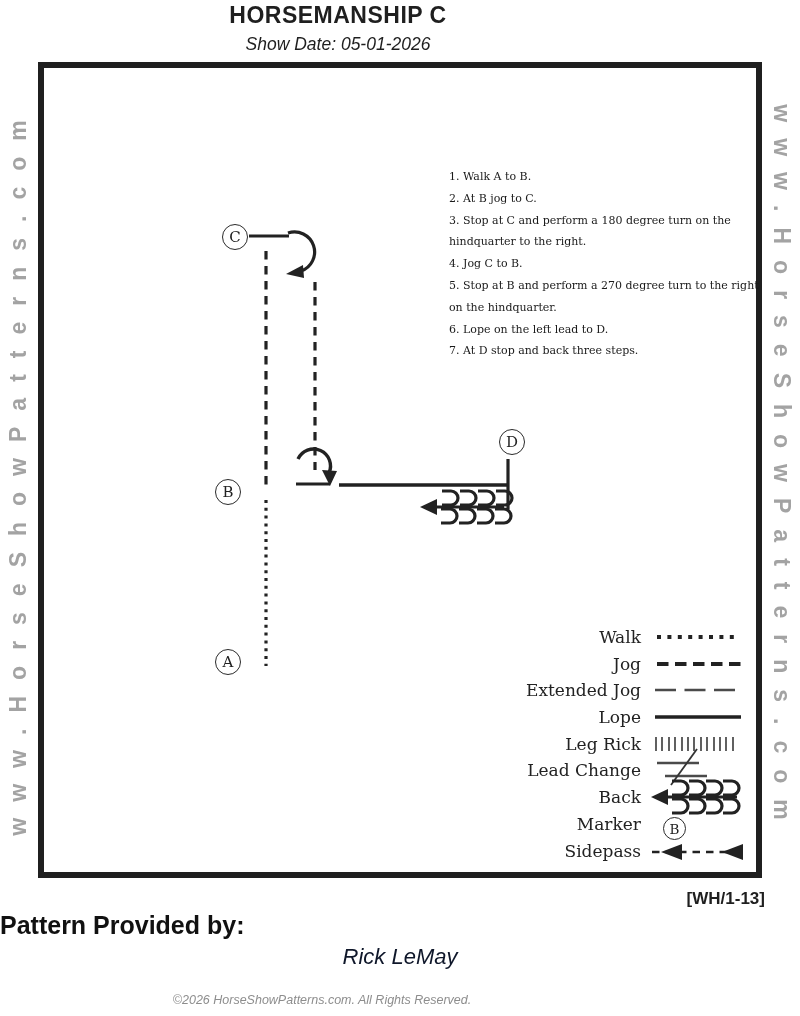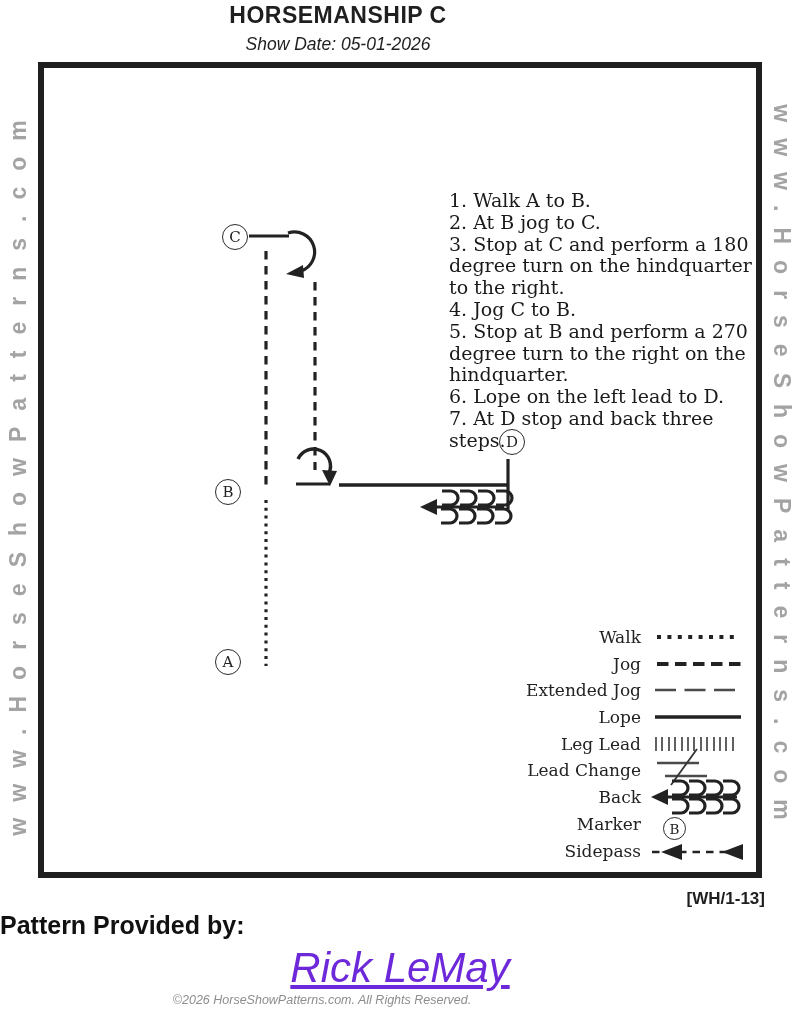--- a/index.html
+++ b/index.html
@@ -27,7 +27,7 @@
   
   .instructions{left:449px;top:166px;width:314px;
                 font-family:"DejaVu Serif","Liberation Serif",serif;
-                font-size:19px;line-height:21.8px;color:#1a1a1a;margin-top:24px;}
+                font-size:11px;line-height:21.8px;color:#1a1a1a;}
 
   
   .marker{width:26px;height:26px;border:1.8px solid #2b2b2b;border-radius:50%;

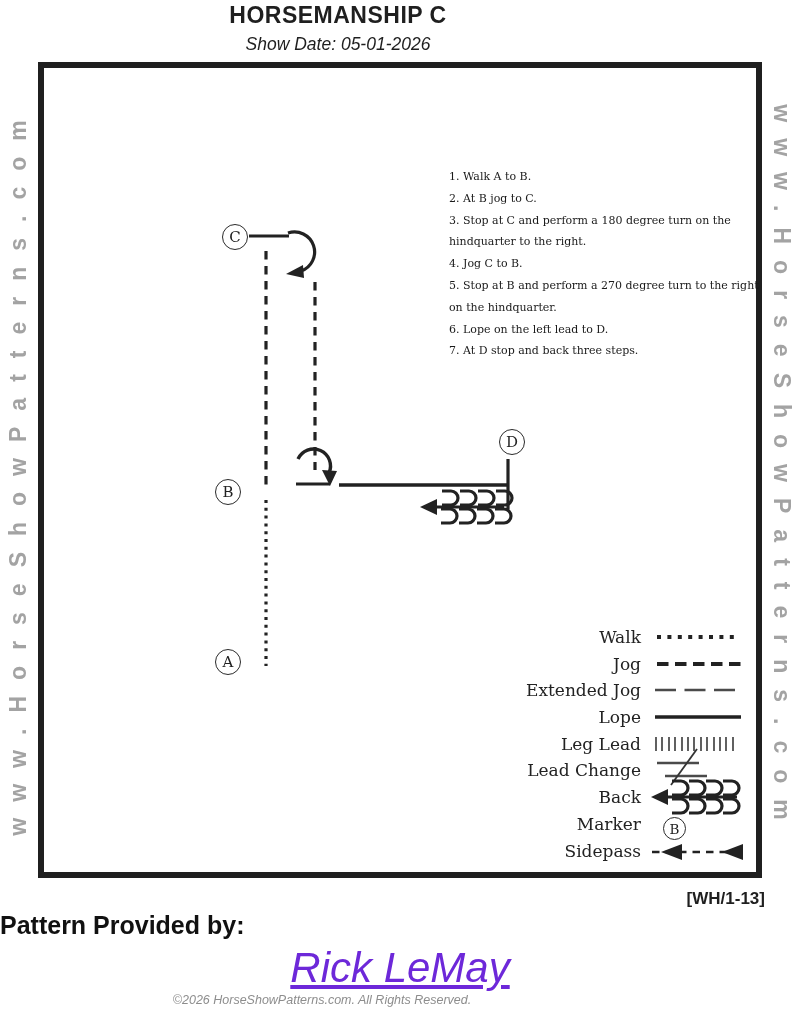--- a/index.html
+++ b/index.html
@@ -144,7 +144,7 @@
 <div class="abs lg-label" style="top:653px;">Jog</div>
 <div class="abs lg-label" style="top:679px;">Extended Jog</div>
 <div class="abs lg-label" style="top:706px;">Lope</div>
-<div class="abs lg-label" style="top:733px;">Leg Lead</div>
+<div class="abs lg-label" style="top:733px;">Leg Rick</div>
 <div class="abs lg-label" style="top:759px;">Lead Change</div>
 <div class="abs lg-label" style="top:786px;">Back</div>
 <div class="abs lg-label" style="top:813px;margin-left:12px;">Marker</div>

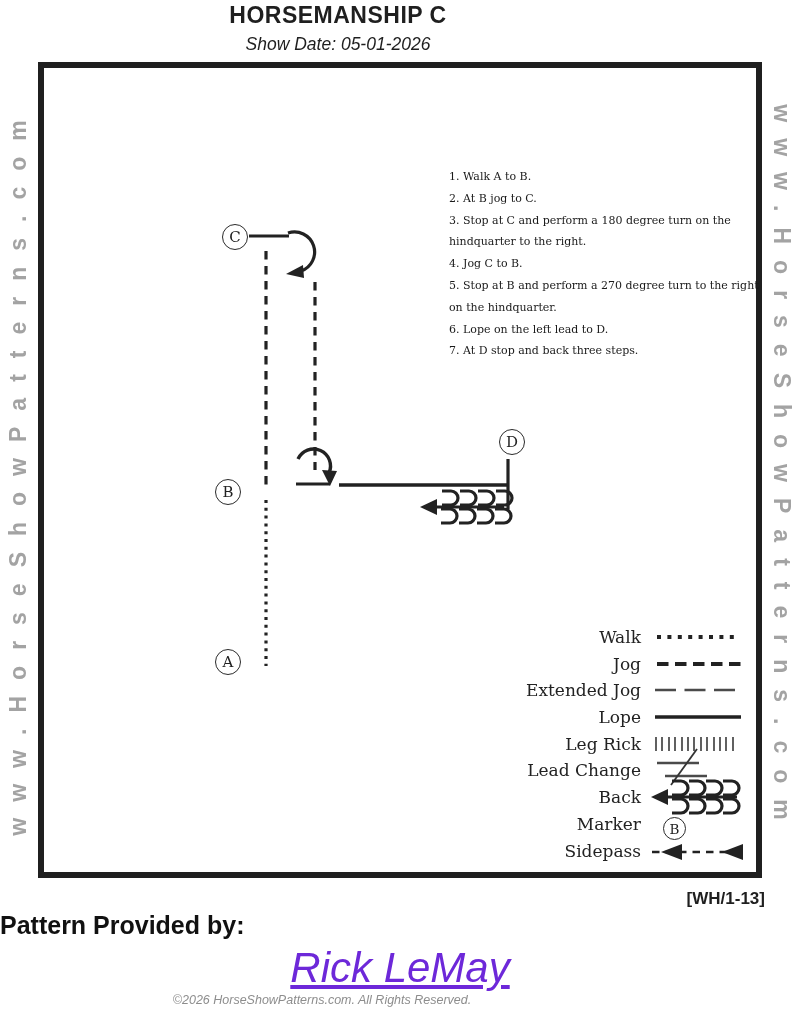--- a/index.html
+++ b/index.html
@@ -47,7 +47,7 @@
   .provided{top:911px;left:0;width:800px;
             font-size:25px;font-weight:bold;color:#111;}
   .provider{top:944px;left:0;width:800px;text-align:center;
-            font-size:42px;font-style:italic;color:#6d28d9;text-decoration:underline;}
+            font-size:22px;font-style:italic;color:#0f172a;}
   .copyright{top:993px;left:0;width:644px;text-align:center;
              font-size:12.5px;font-style:italic;color:#8d8d8d;}
 

